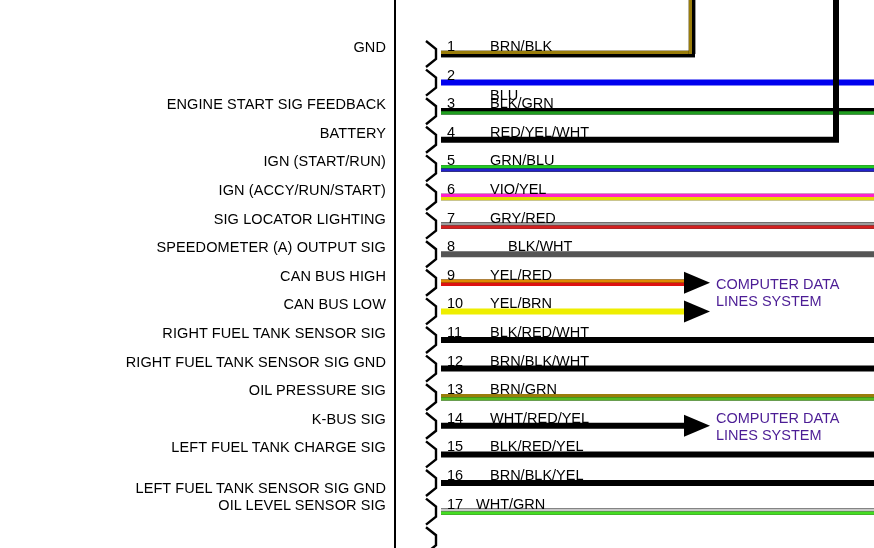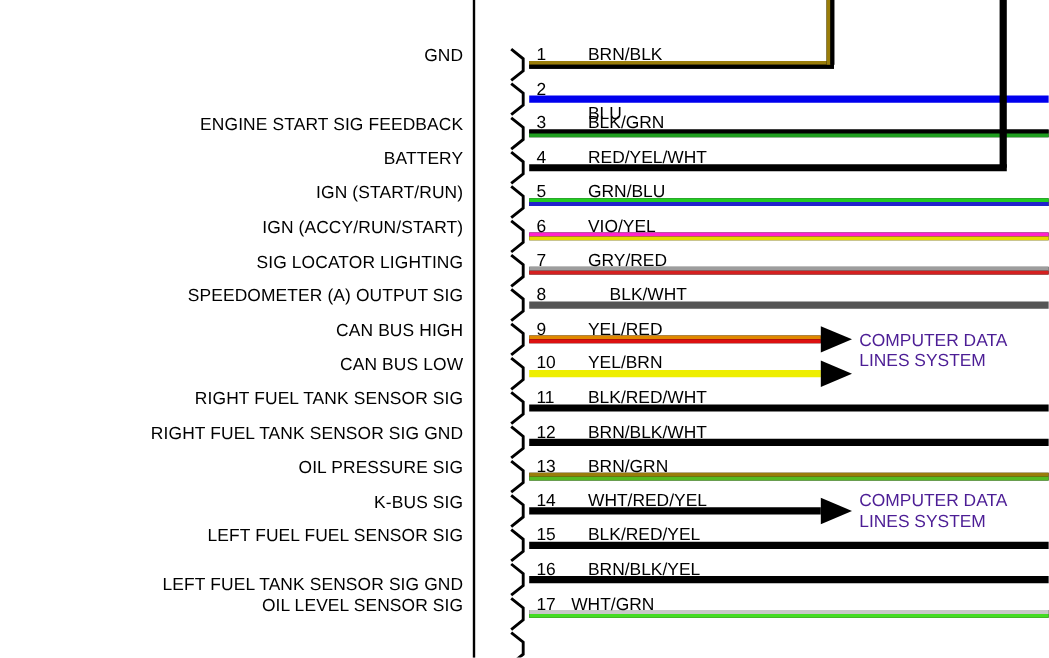--- a/index.html
+++ b/index.html
@@ -72,7 +72,7 @@
       <div class="sig-label" style="top: 354.6px;">RIGHT FUEL TANK SENSOR SIG GND</div>
       <div class="sig-label" style="top: 383.2px;">OIL PRESSURE SIG</div>
       <div class="sig-label" style="top: 411.8px;">K-BUS SIG</div>
-      <div class="sig-label" style="top: 440.4px;">LEFT FUEL FUEL SENSOR SIG</div>
+      <div class="sig-label" style="top: 440.4px;">LEFT FUEL TANK CHARGE SIG</div>
       <div class="sig-label" style="top: 481px;">LEFT FUEL TANK SENSOR SIG GND</div>
       <div class="sig-label" style="top: 497.6px;">OIL LEVEL SENSOR SIG</div>
     </div>

